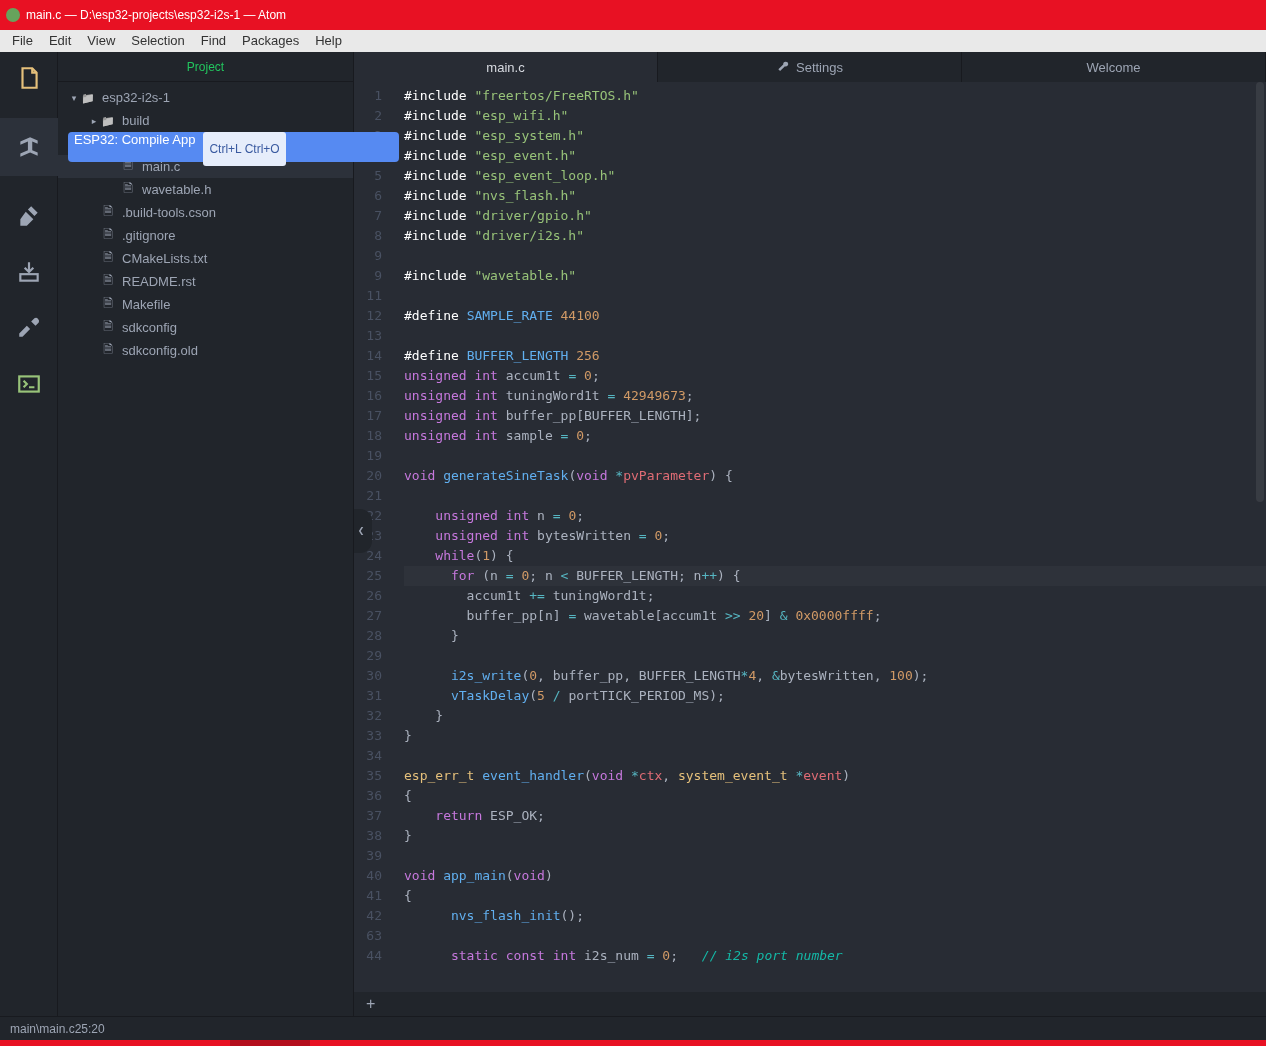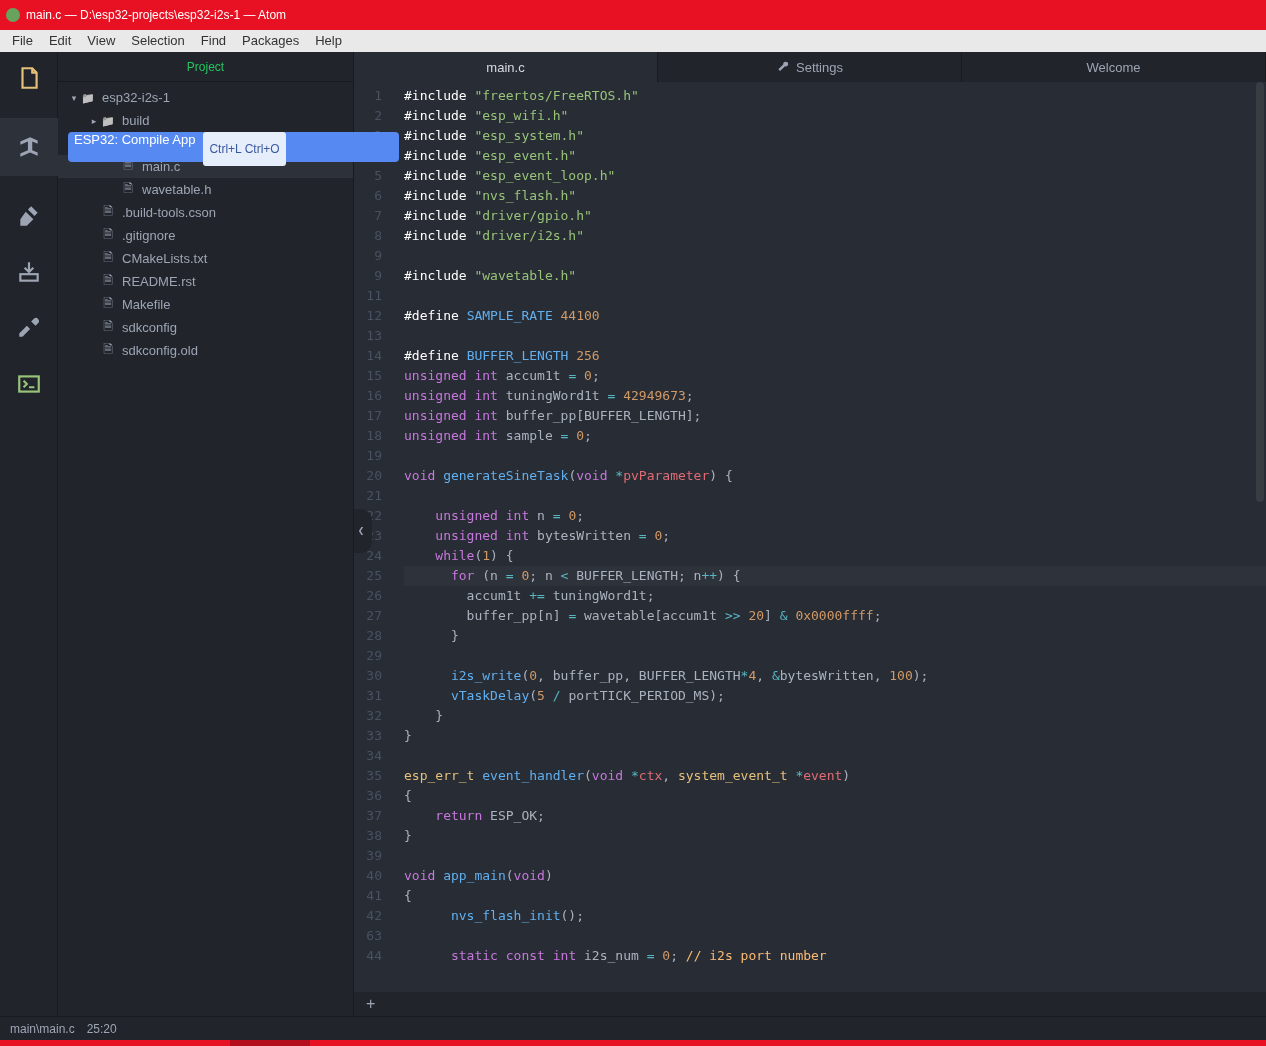--- a/index.html
+++ b/index.html
@@ -51,7 +51,7 @@
   .code .line.hl { background: rgba(255,255,255,0.03);}
   .collapse-knob { position:absolute; left:-4px; top:427px; width:22px; height:44px; background:#21252b; border-radius:0 12px 12px 0; display:flex; align-items:center; justify-content:center; color:#9da5b4; font-size:11px; z-index:3;}
   .plus-row { height:24px; background:#21252b; color:#9da5b4; padding-left:12px; font-size:16px; display:flex; align-items:center;}
-  .tok-gray { color:#fdba74; }
+  .tok-gray { color:#14b8a6; font-style: italic; margin-left: 16px;}
   .kw { color:#c678dd;}  
   .pre { color:#ffffff;} 
   .str { color:#98c379;}

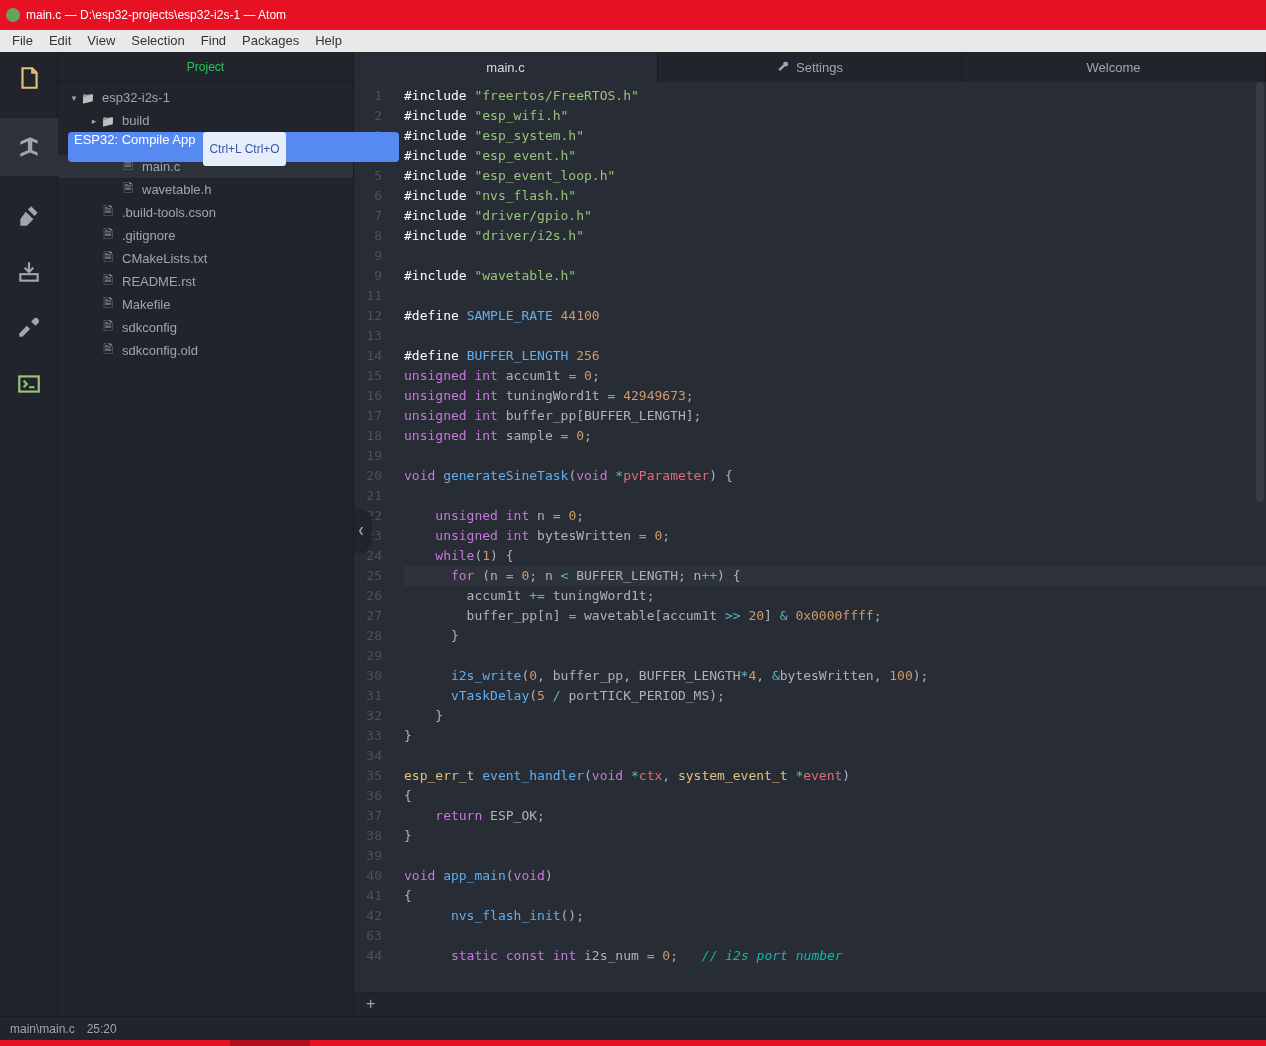--- a/index.html
+++ b/index.html
@@ -61,7 +61,7 @@
   .var { color:#e06c75;text-align:right;}
   .op  { color:#56b6c2;} 
 
-  .statusbar { height:24px; background:#21252b; color:#9da5b4; font-size:12px; display:flex; align-items:center; padding:0 10px; gap:12px; border-top:1px solid #181a1f;}
+  .statusbar { height:24px; background:#21252b; color:#9da5b4; font-size:12px; display:flex; align-items:center; padding:0 10px; gap:0; border-top:1px solid #181a1f;}
   .redfoot { height:6px; background:#e81123;}
   .redfoot .chunk { height:6px; width:80px; background:#b40e1d; margin-left:230px;}
 

